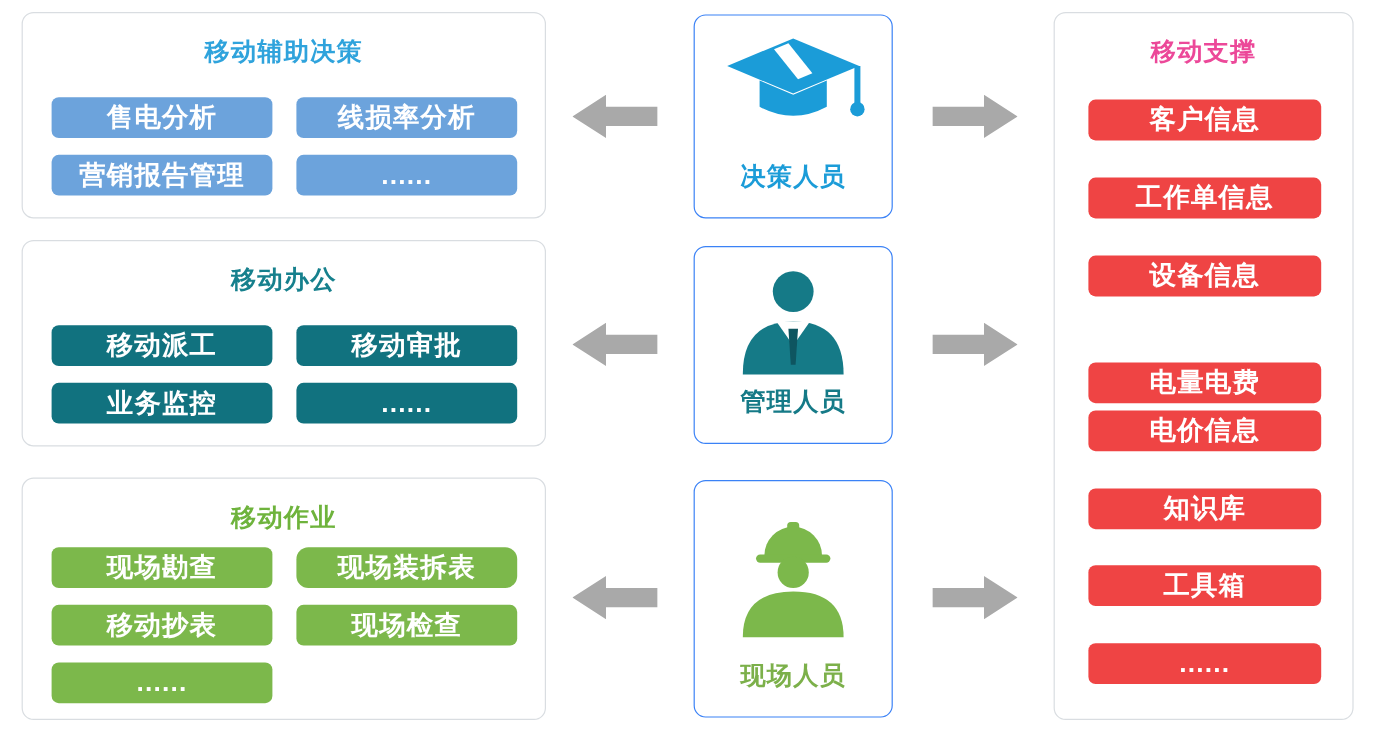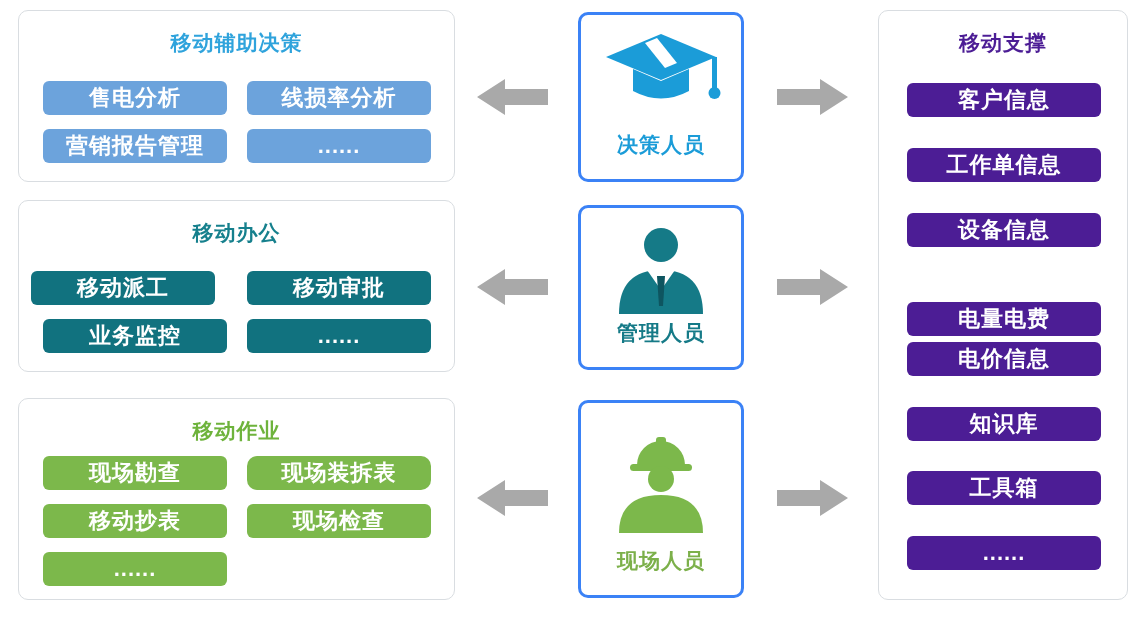--- a/index.html
+++ b/index.html
@@ -14,7 +14,7 @@
   .title-blue{color:#2fa3dc;}
   .title-teal{color:#16808d;}
   .title-green{color:#6eb33c;}
-  .title-dark{color:#4c1d95;}
+  .title-dark{color:#ec4899;}
   .role-box{position:absolute;background:#ffffff;border:3px solid #3b82f6;border-radius:10px;box-sizing:border-box;}
   .role-icon{position:absolute;left:0;top:14px;width:100%;display:flex;justify-content:center;}
   .role-label{position:absolute;left:0;bottom:20px;width:100%;text-align:center;font-size:21px;font-weight:bold;letter-spacing:1px;}

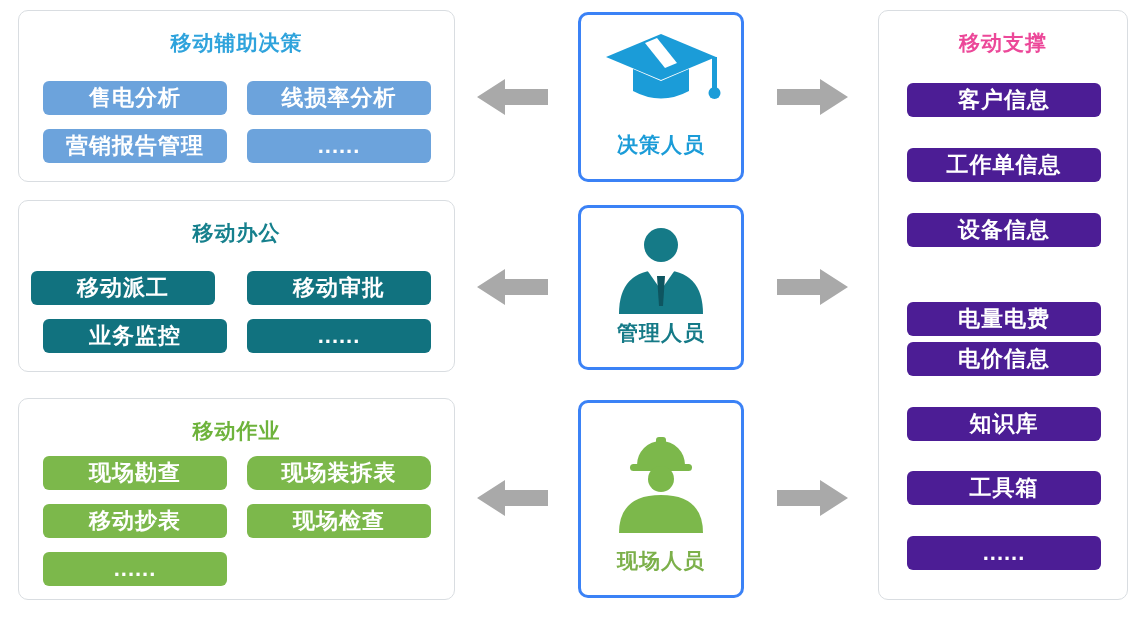--- a/index.html
+++ b/index.html
@@ -10,7 +10,7 @@
   .btn.blue{background:#6ca3dc;}
   .btn.teal{background:#11727f;}
   .btn.green{background:#7cb84b;}
-  .btn.dark{background:#4c1d95;}
+  .btn.dark{background:#ef4444;}
   .title-blue{color:#2fa3dc;}
   .title-teal{color:#16808d;}
   .title-green{color:#6eb33c;}

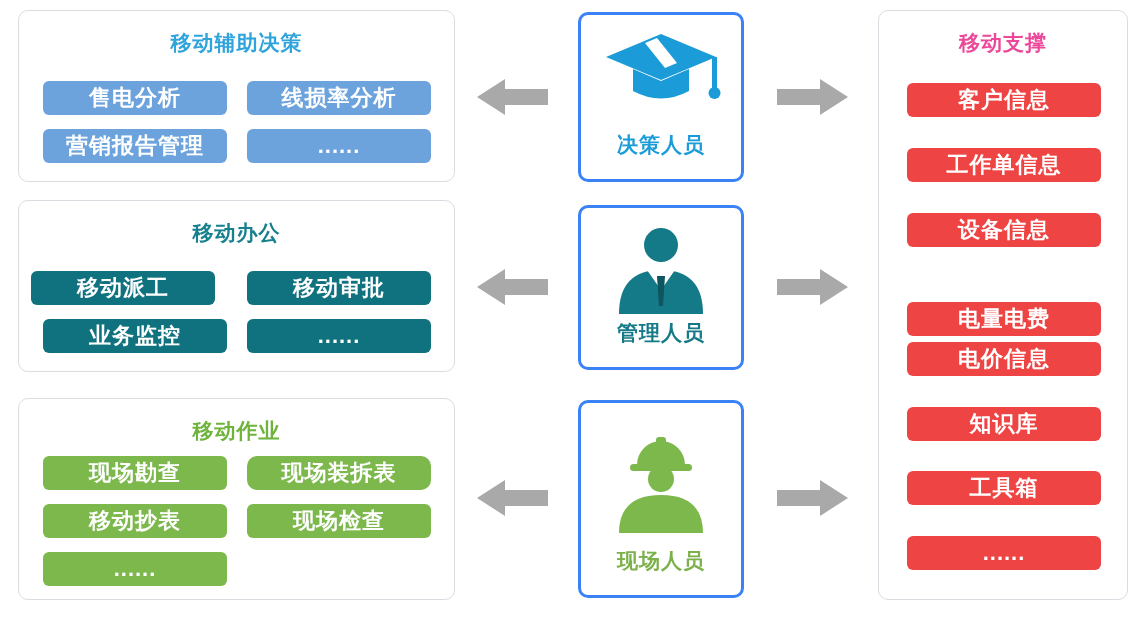--- a/index.html
+++ b/index.html
@@ -15,7 +15,7 @@
   .title-teal{color:#16808d;}
   .title-green{color:#6eb33c;}
   .title-dark{color:#ec4899;}
-  .role-box{position:absolute;background:#ffffff;border:3px solid #3b82f6;border-radius:10px;box-sizing:border-box;}
+  .role-box{position:absolute;background:#ffffff;border:1px solid #3b82f6;border-radius:10px;box-sizing:border-box;}
   .role-icon{position:absolute;left:0;top:14px;width:100%;display:flex;justify-content:center;}
   .role-label{position:absolute;left:0;bottom:20px;width:100%;text-align:center;font-size:21px;font-weight:bold;letter-spacing:1px;}
   .arrow{position:absolute;width:71px;height:36px;}

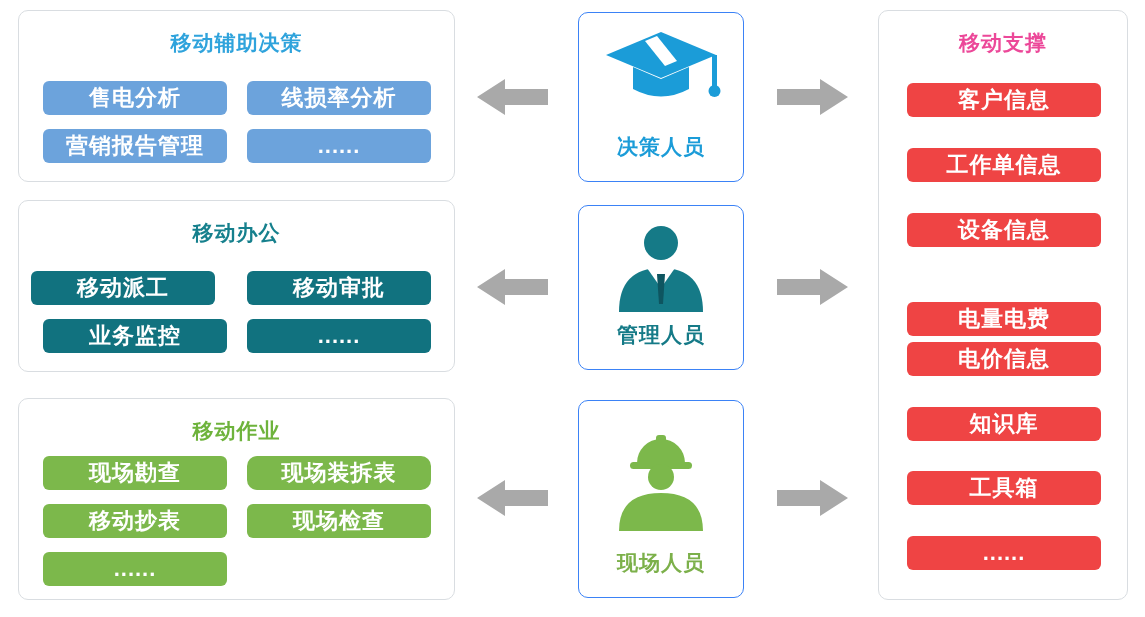--- a/index.html
+++ b/index.html
@@ -35,7 +35,7 @@
 
   <div class="panel" style="left:18px;top:200px;width:437px;height:172px;">
     <div class="panel-title title-teal">移动办公</div>
-    <div class="btn teal" style="left:12px;top:70px;width:184px;text-align:center;">移动派工</div>
+    <div class="btn teal" style="left:24px;top:70px;width:184px;text-align:center;">移动派工</div>
     <div class="btn teal" style="left:228px;top:70px;width:184px;">移动审批</div>
     <div class="btn teal" style="left:24px;top:118px;width:184px;">业务监控</div>
     <div class="btn teal" style="left:228px;top:118px;width:184px;">......</div>

